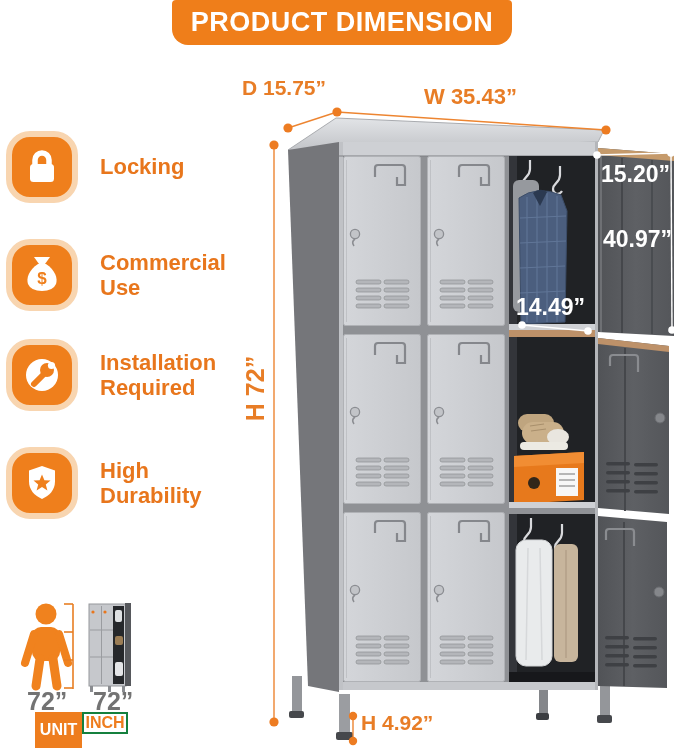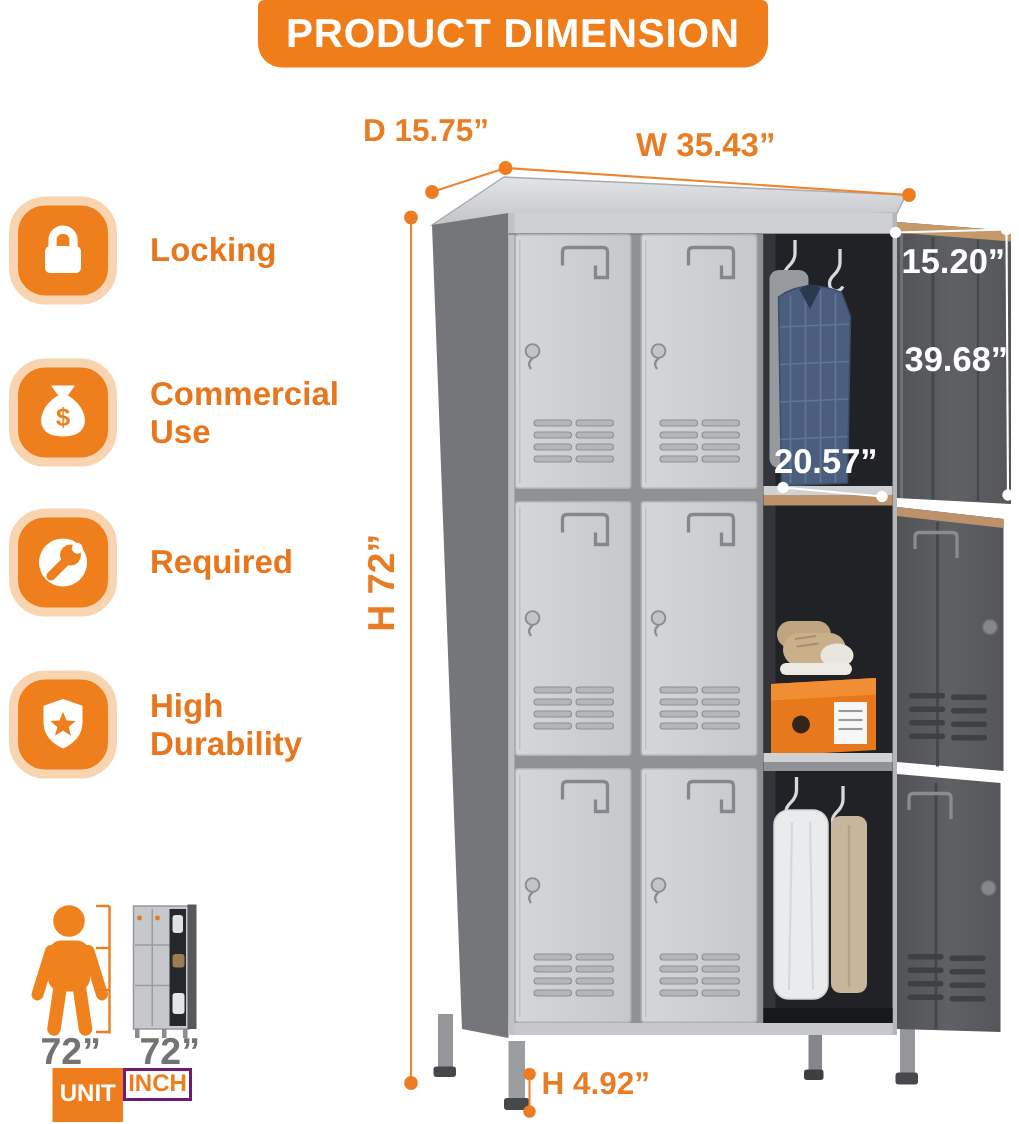--- a/index.html
+++ b/index.html
@@ -320,7 +320,7 @@
   <span class="dim" style="left:424px;top:84px;font-size:22px">W 35.43”</span>
   <span class="dim rot" style="left:212px;top:374px;width:86px;text-align:center;font-size:25px">H 72”</span>
   <span class="dimw" style="left:601px;top:161px;font-size:23px">15.20”</span>
-  <span class="dimw" style="left:603px;top:226px;font-size:23px">39.68”</span>
+  <span class="dimw" style="left:603px;top:226px;font-size:23px">40.97”</span>
   <span class="dimw" style="left:516px;top:294px;font-size:23px">20.57”</span>
   <span class="dim" style="left:361px;top:711px;font-size:21px">H 4.92”</span>
 

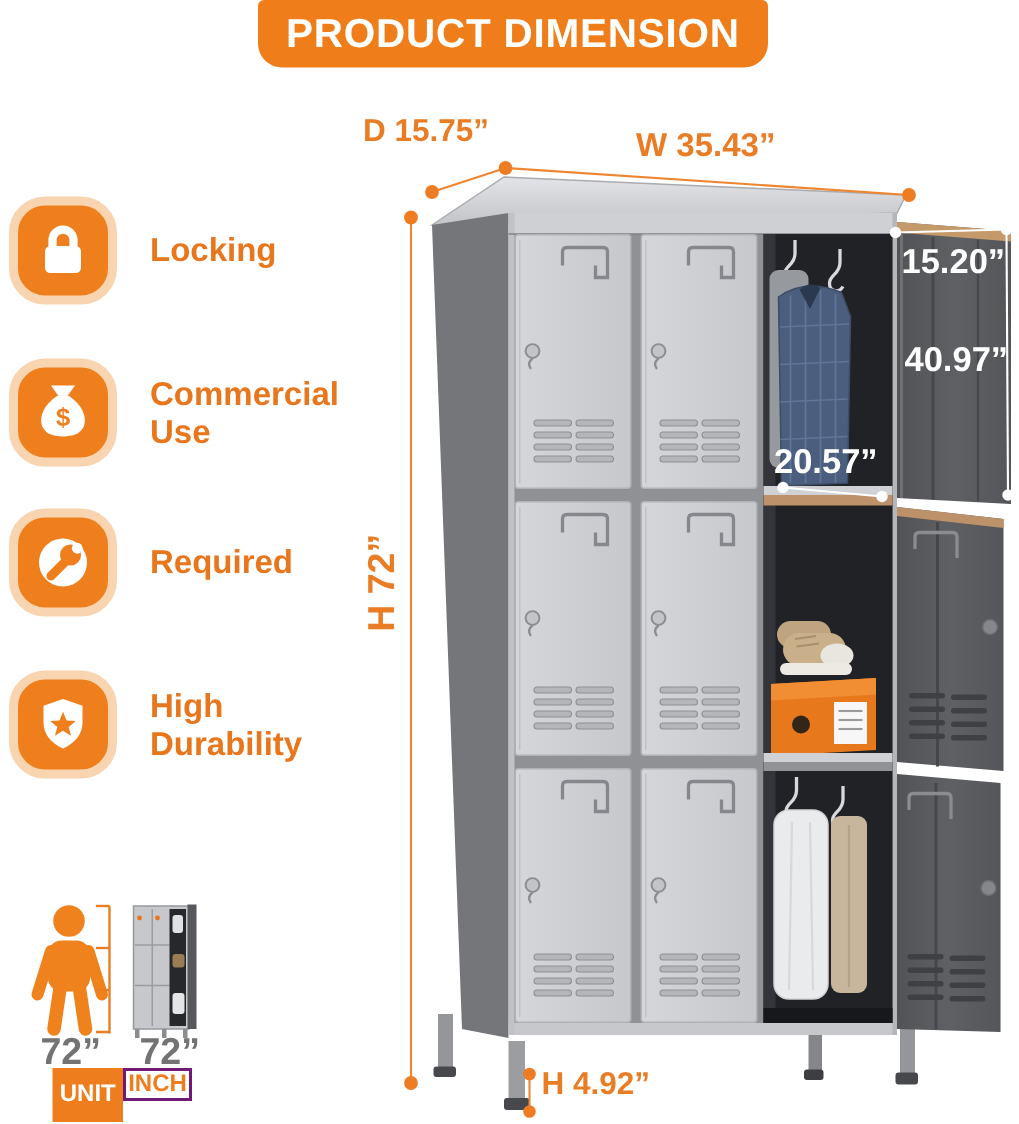--- a/index.html
+++ b/index.html
@@ -321,7 +321,7 @@
   <span class="dim rot" style="left:212px;top:374px;width:86px;text-align:center;font-size:25px">H 72”</span>
   <span class="dimw" style="left:601px;top:161px;font-size:23px">15.20”</span>
   <span class="dimw" style="left:603px;top:226px;font-size:23px">40.97”</span>
-  <span class="dimw" style="left:516px;top:294px;font-size:23px">20.57”</span>
+  <span class="dimw" style="left:516px;top:294px;font-size:23px">14.49”</span>
   <span class="dim" style="left:361px;top:711px;font-size:21px">H 4.92”</span>
 
   <span class="ref72" style="left:27px;top:687px">72”</span>

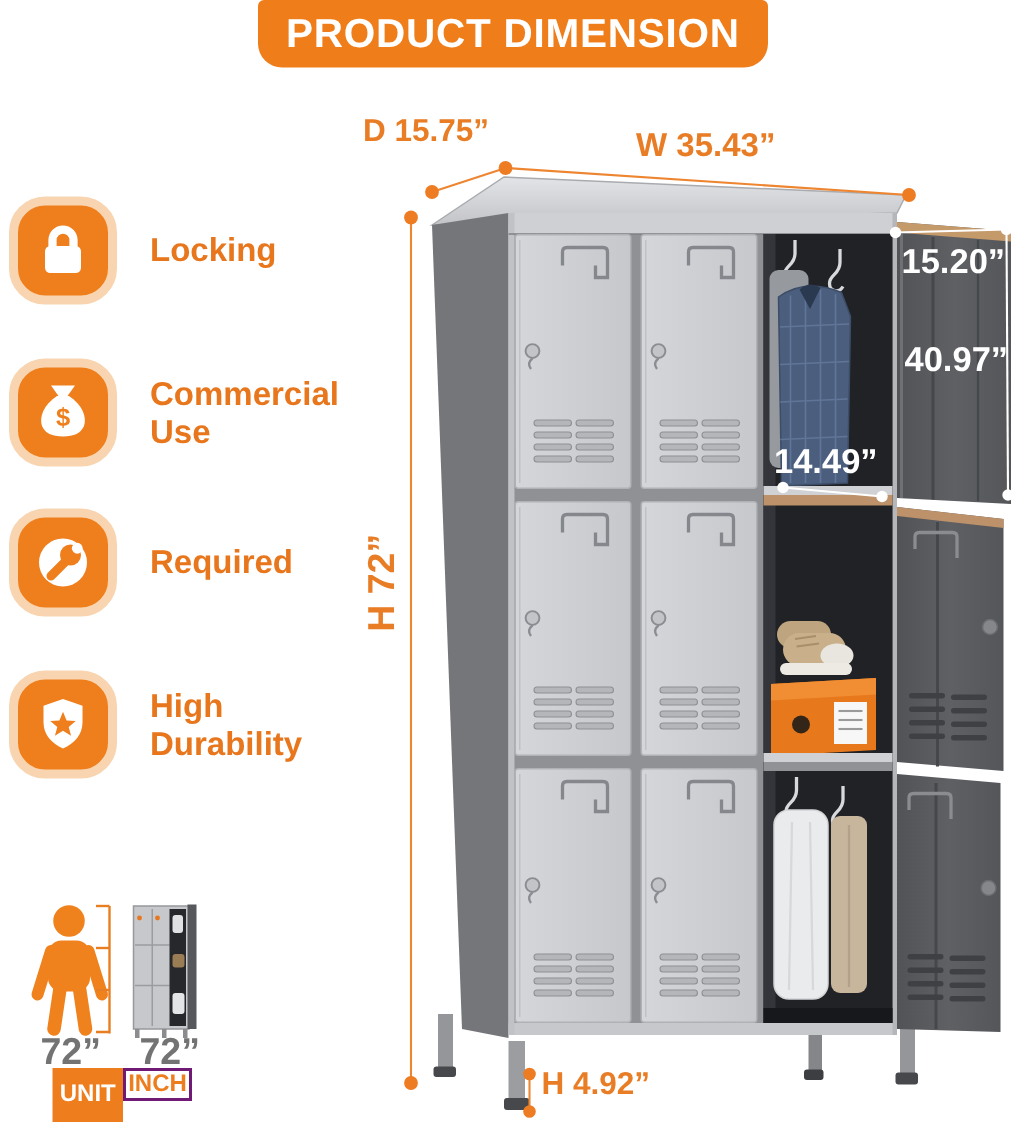--- a/index.html
+++ b/index.html
@@ -299,6 +299,7 @@
       </svg>
     </div>
     <div class="lbl">
+      <span>Installation</span>
         <span>Required</span>
     </div>
   </div>

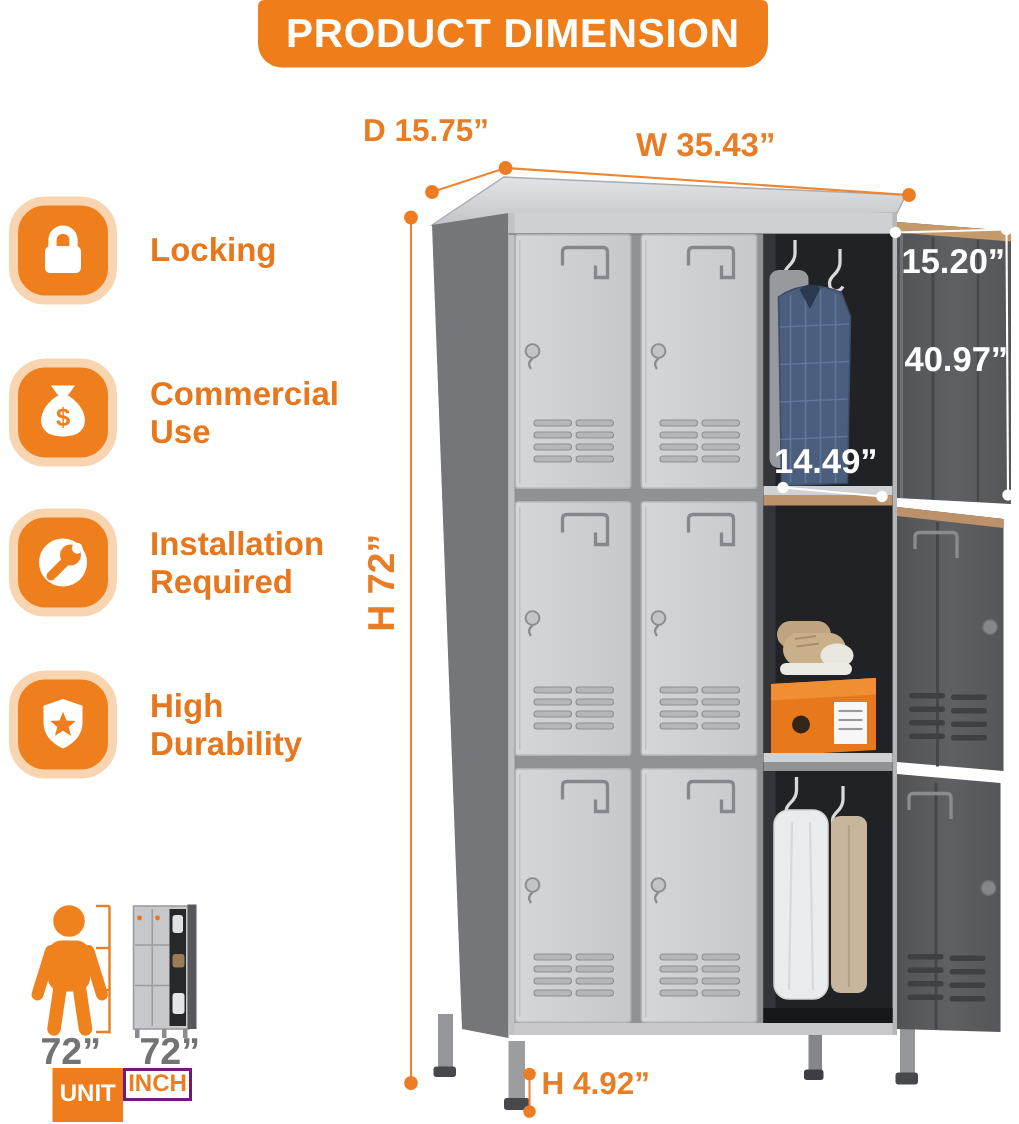--- a/index.html
+++ b/index.html
@@ -30,7 +30,7 @@
   .unit-a{position:absolute;left:35px;top:712px;width:47px;height:36px;background:#ee7d1e;
     color:#fff;font-weight:bold;font-size:16px;display:flex;align-items:center;justify-content:center;}
   .unit-b{position:absolute;left:82px;top:712px;width:46px;height:22px;background:#fff;
-    border:2px solid #701a75;box-sizing:border-box;color:#ee7d1e;font-weight:bold;font-size:16px;
+    border:2px solid #15803d;box-sizing:border-box;color:#ee7d1e;font-weight:bold;font-size:16px;
     display:flex;align-items:center;justify-content:center;}
   .ref72{position:absolute;color:#737373;font-weight:bold;font-size:25px;}
   svg text{font-family:"Liberation Sans",sans-serif;}

